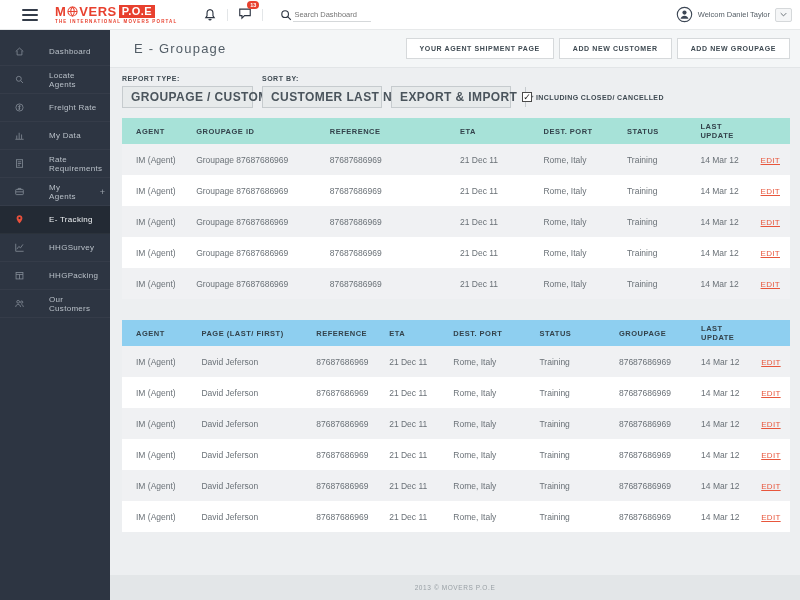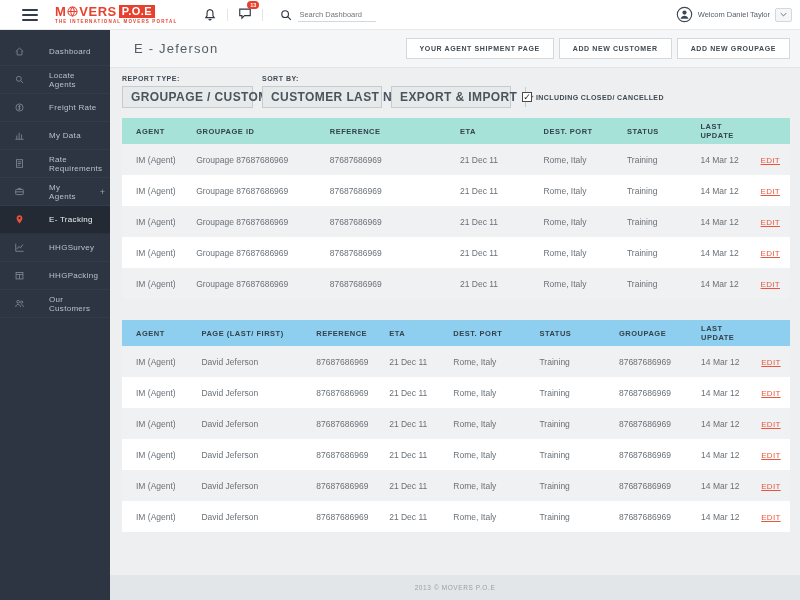--- a/index.html
+++ b/index.html
@@ -21,7 +21,7 @@
   .sep { width:1px; height:12px; background:#e3e6e8; }
   .chat-wrap { position:relative; cursor:pointer; }
   .badge { position:absolute; top:-5px; right:-7px; background:#e8402e; color:#fff; font-size:5.5px; font-weight:bold; padding:1px 3px; border-radius:6px; }
-  .search-wrap { display:flex; align-items:center; gap:5px; margin-left:6px; }
+  .search-wrap { display:flex; align-items:center; margin-left:6px; }
   .search-input { border:none; border-bottom:1px solid #d5d8da; width:78px; font-size:7.5px; color:#555; padding:2px 1px; outline:none; background:transparent; font-family:"Liberation Sans",sans-serif; }
   .user { margin-left:auto; display:flex; align-items:center; gap:5px; padding-right:8px; }
   .avatar-svg { width:17px; height:17px; }

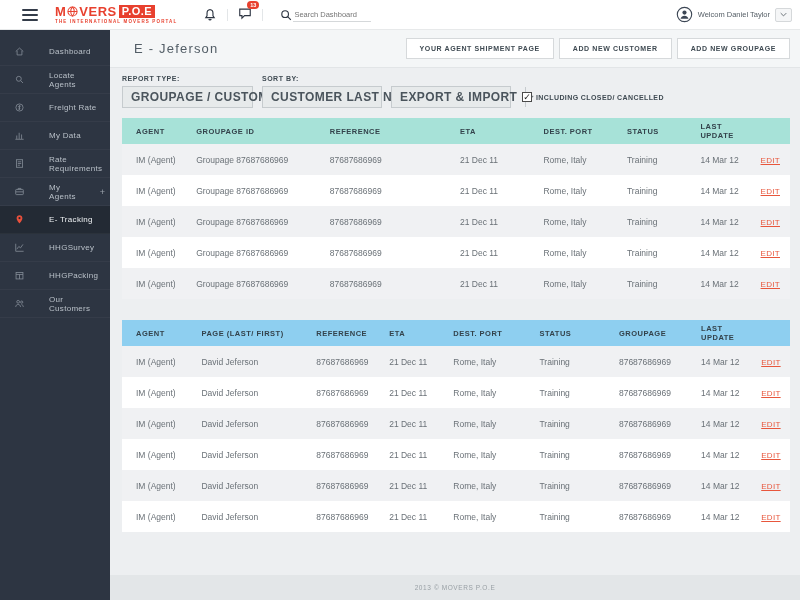--- a/index.html
+++ b/index.html
@@ -220,7 +220,7 @@
     <main class="main">
 
       <div class="title-row">
-        <h1 class="page-title">E - Jeferson</h1>
+        <h1 class="page-title">E - Groupage</h1>
         <div class="actions">
           <button class="act-btn">YOUR AGENT SHIPMENT PAGE</button>
           <button class="act-btn">ADD NEW CUSTOMER</button>

